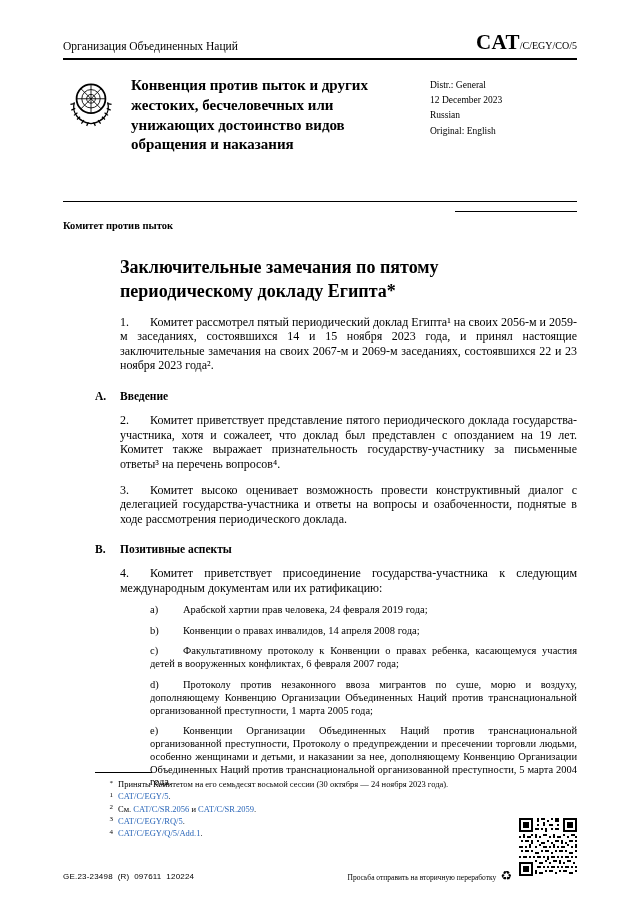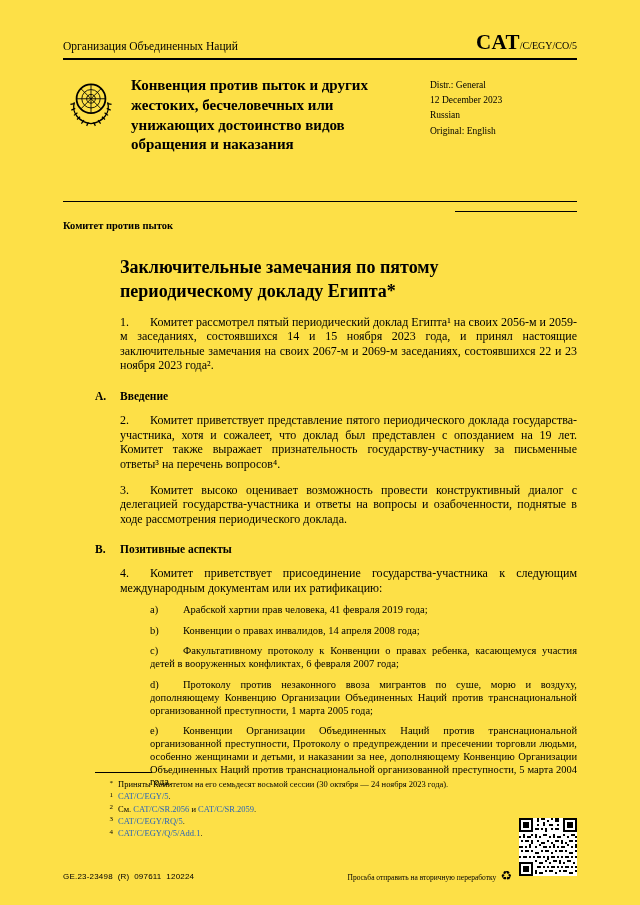--- a/index.html
+++ b/index.html
@@ -5,7 +5,7 @@
   * { margin:0; padding:0; box-sizing:border-box; }
   html,body { background:#d9d9d9; }
   body { font-family:"Liberation Serif","DejaVu Serif",serif; color:#000; }
-  .page { position:relative; width:640px; height:905px; margin:0 auto; background:#fde047;
+  .page { position:relative; width:640px; height:905px; margin:0 auto; background:#ffffff;
           outline:1px solid #c9c9c9; overflow:hidden; }
   .content { padding:30px 63px 0 63px; }
 

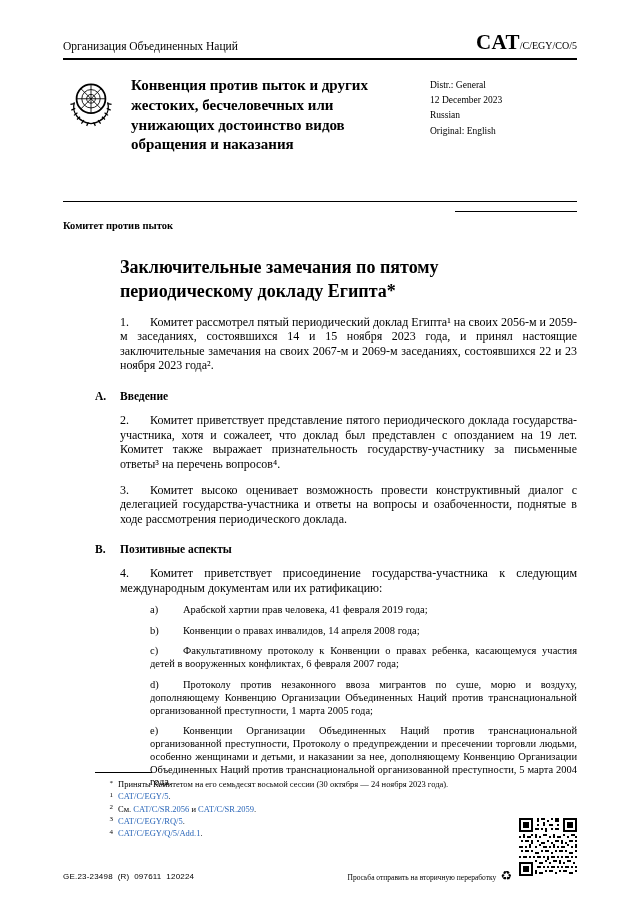--- a/index.html
+++ b/index.html
@@ -100,7 +100,7 @@
 
     <p class="para"><span class="pnum">4.</span><span>Комитет приветствует присоединение государства-участника к следующим международным документам или их ратификацию:</span></p>
 
-    <p class="item"><span class="inum">a)</span><span>Арабской хартии прав человека, 41 февраля 2019 года;</span></p>
+    <p class="item"><span class="inum">a)</span><span>Арабской хартии прав человека, 24 февраля 2019 года;</span></p>
     <p class="item"><span class="inum">b)</span><span>Конвенции о правах инвалидов, 14 апреля 2008 года;</span></p>
     <p class="item"><span class="inum">c)</span><span>Факультативному протоколу к Конвенции о правах ребенка, касающемуся участия детей в вооруженных конфликтах, 6 февраля 2007 года;</span></p>
     <p class="item"><span class="inum">d)</span><span>Протоколу против незаконного ввоза мигрантов по суше, морю и воздуху, дополняющему Конвенцию Организации Объединенных Наций против транснациональной организованной преступности, 1 марта 2005 года;</span></p>

